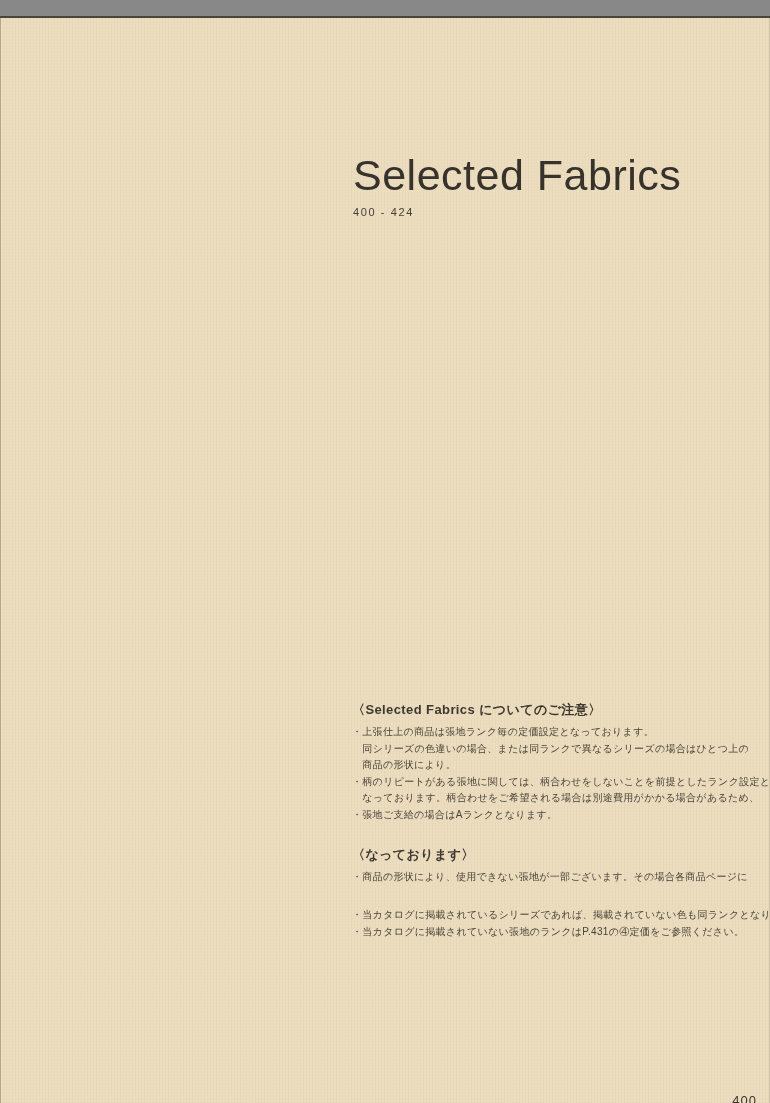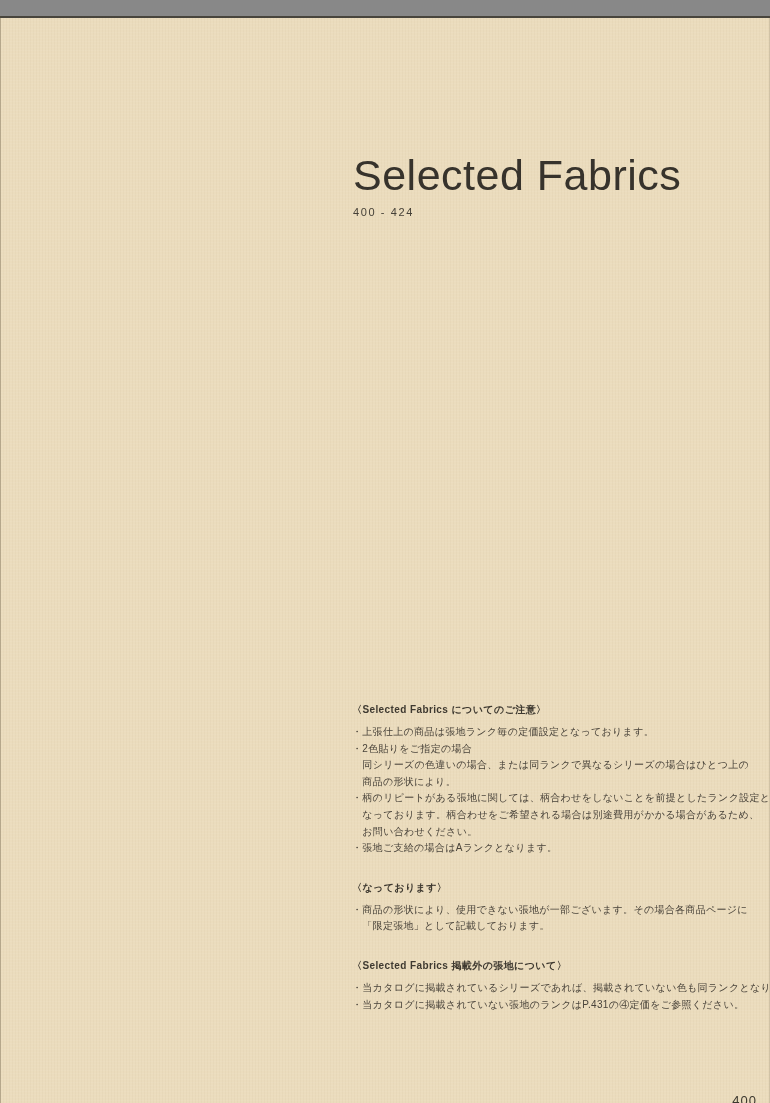--- a/index.html
+++ b/index.html
@@ -74,7 +74,7 @@
   }
   .notes h2 {
     margin: 0 0 6px 0;
-    font-size: 10px;
+    font-size: 13px;
     font-weight: 600;
     letter-spacing: 0.4px;
     line-height: 17px;

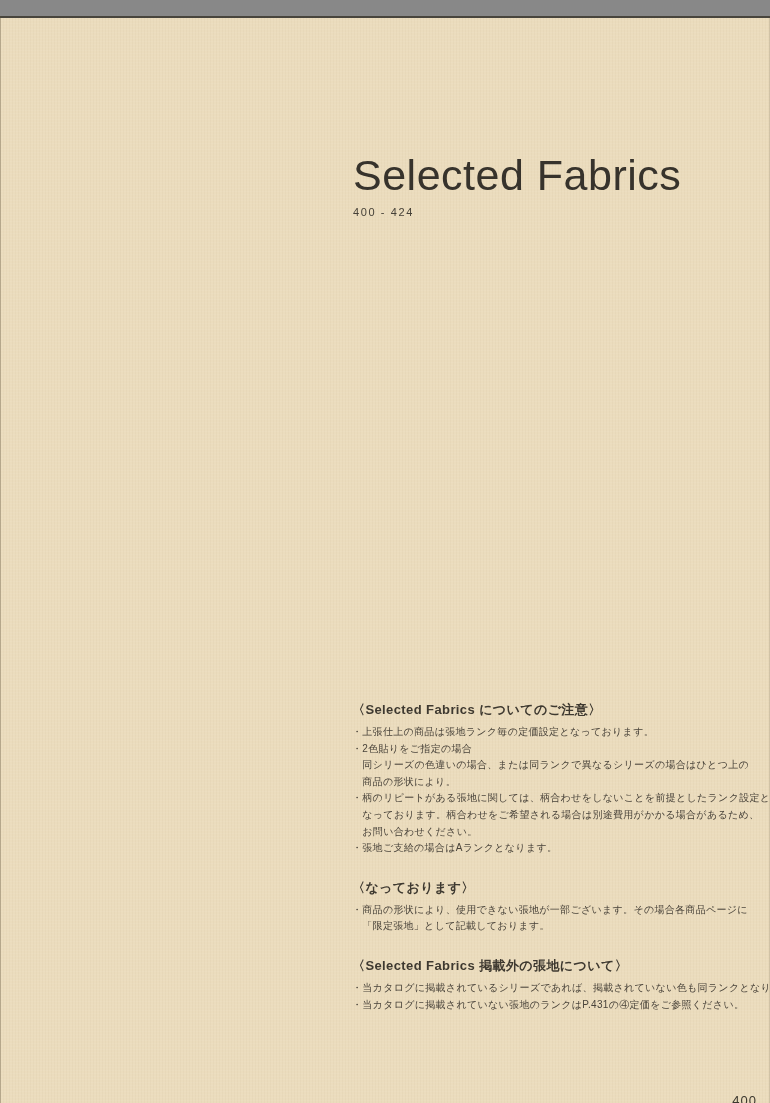--- a/index.html
+++ b/index.html
@@ -115,7 +115,6 @@
       <h2>〈Selected Fabrics についてのご注意〉</h2>
       <div class="lines">
           <div class="note-line">・上張仕上の商品は張地ランク毎の定価設定となっております。</div>
-          <div class="note-line">・2色貼りをご指定の場合</div>
           <div class="note-line">　同シリーズの色違いの場合、または同ランクで異なるシリーズの場合はひとつ上の</div>
           <div class="note-line">　商品の形状により。</div>
           <div class="note-line">・柄のリピートがある張地に関しては、柄合わせをしないことを前提としたランク設定と</div>

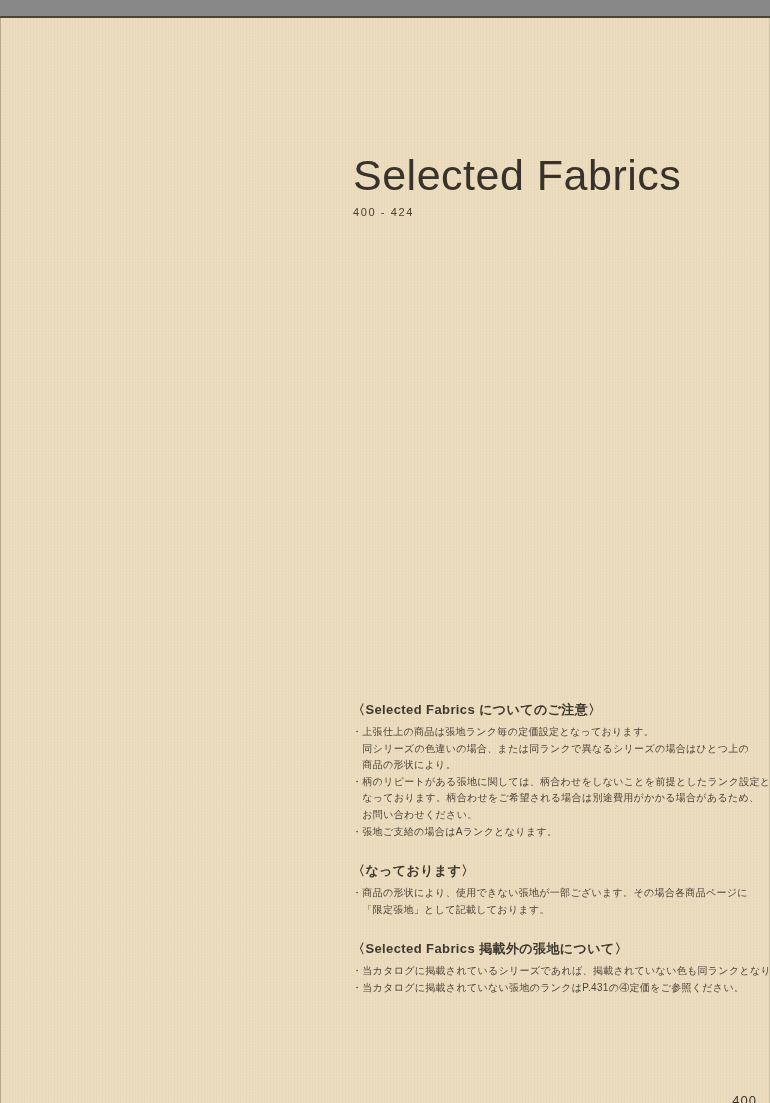--- a/index.html
+++ b/index.html
@@ -119,7 +119,6 @@
           <div class="note-line">　商品の形状により。</div>
           <div class="note-line">・柄のリピートがある張地に関しては、柄合わせをしないことを前提としたランク設定と</div>
           <div class="note-line">　なっております。柄合わせをご希望される場合は別途費用がかかる場合があるため、</div>
-          <div class="note-line">　お問い合わせください。</div>
           <div class="note-line">・張地ご支給の場合はAランクとなります。</div>
         </div>
     </section>

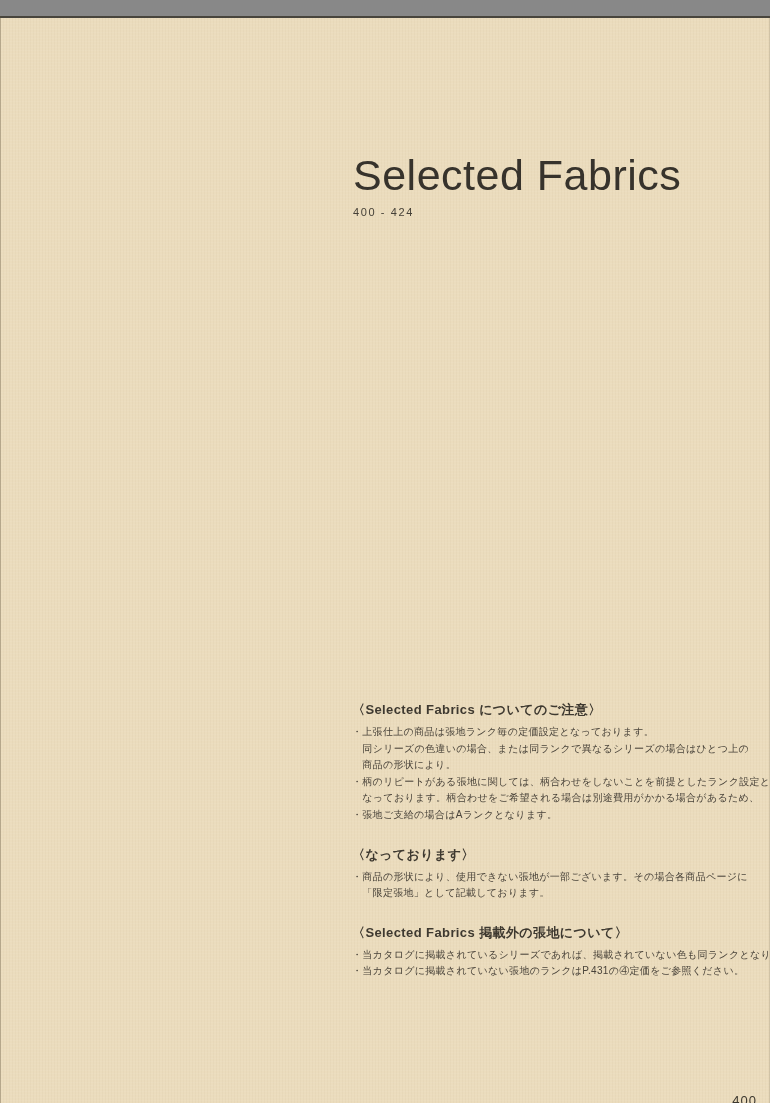--- a/index.html
+++ b/index.html
@@ -126,7 +126,6 @@
       <h2>〈なっております〉</h2>
       <div class="lines">
           <div class="note-line">・商品の形状により、使用できない張地が一部ございます。その場合各商品ページに</div>
-          <div class="note-line">　「限定張地」として記載しております。</div>
         </div>
     </section>
     <section>

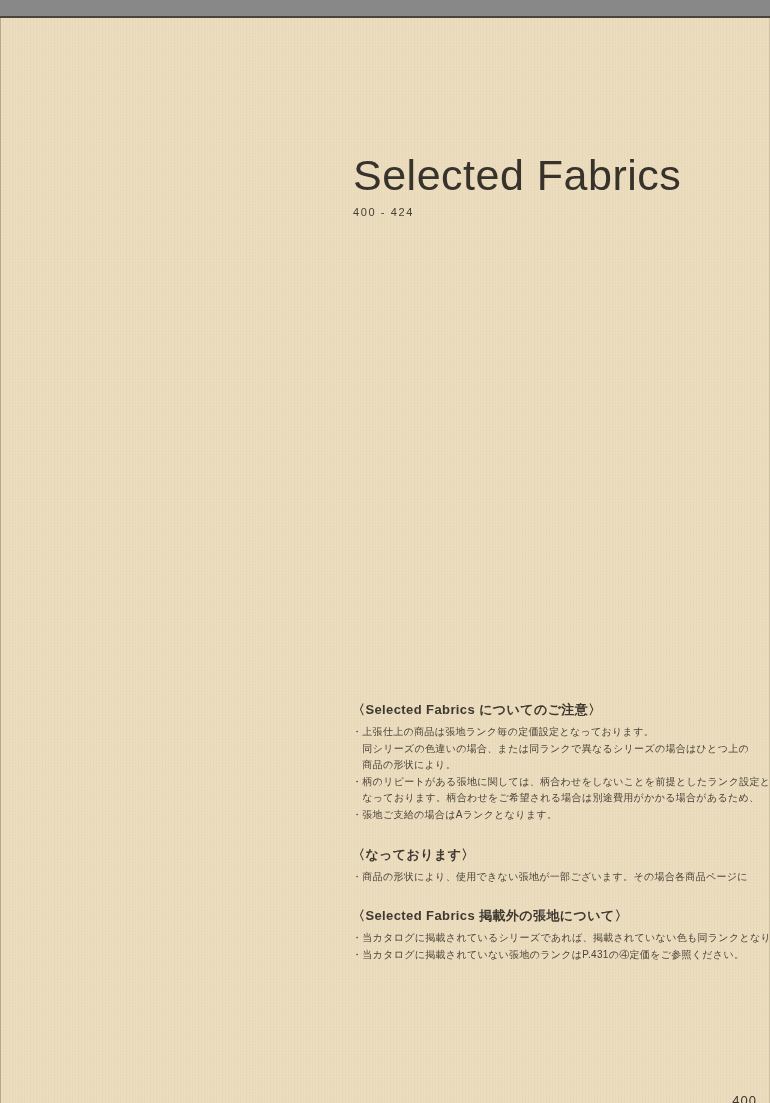--- a/index.html
+++ b/index.html
@@ -129,7 +129,6 @@
         </div>
     </section>
     <section>
-      <h2>〈Selected Fabrics 掲載外の張地について〉</h2>
       <div class="lines">
           <div class="note-line">・当カタログに掲載されているシリーズであれば、掲載されていない色も同ランクとなります。</div>
           <div class="note-line">・当カタログに掲載されていない張地のランクはP.431の④定価をご参照ください。</div>

